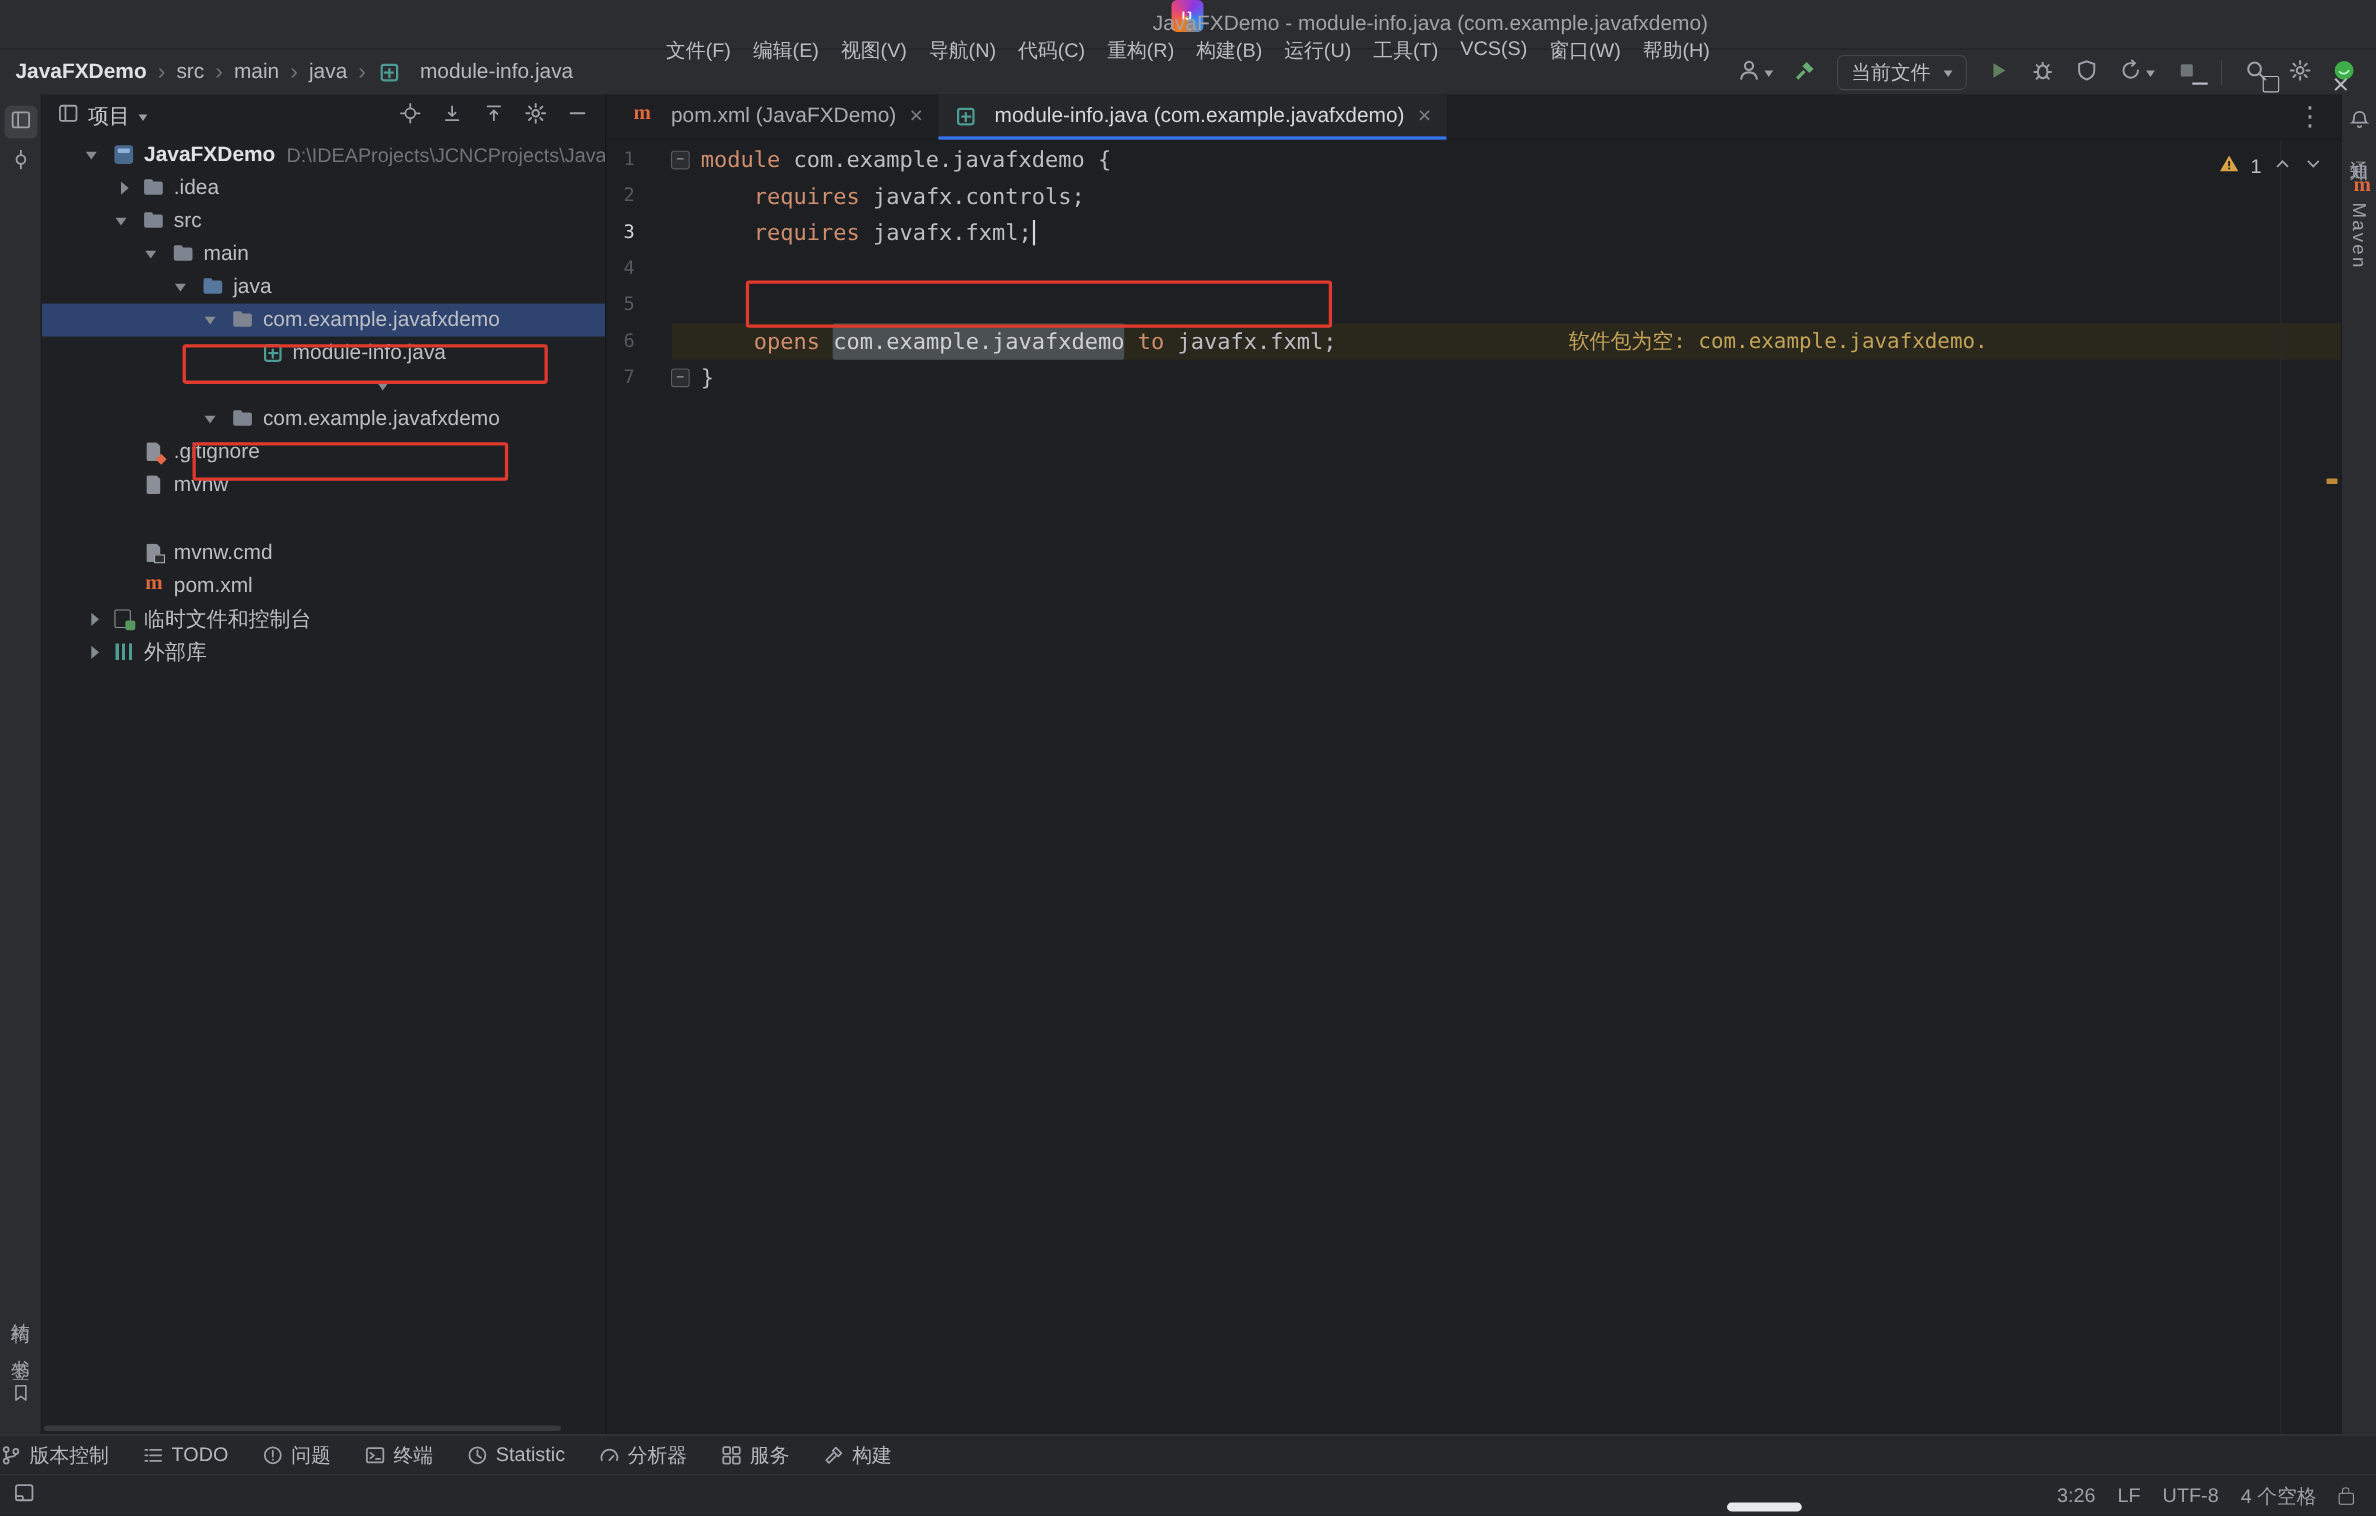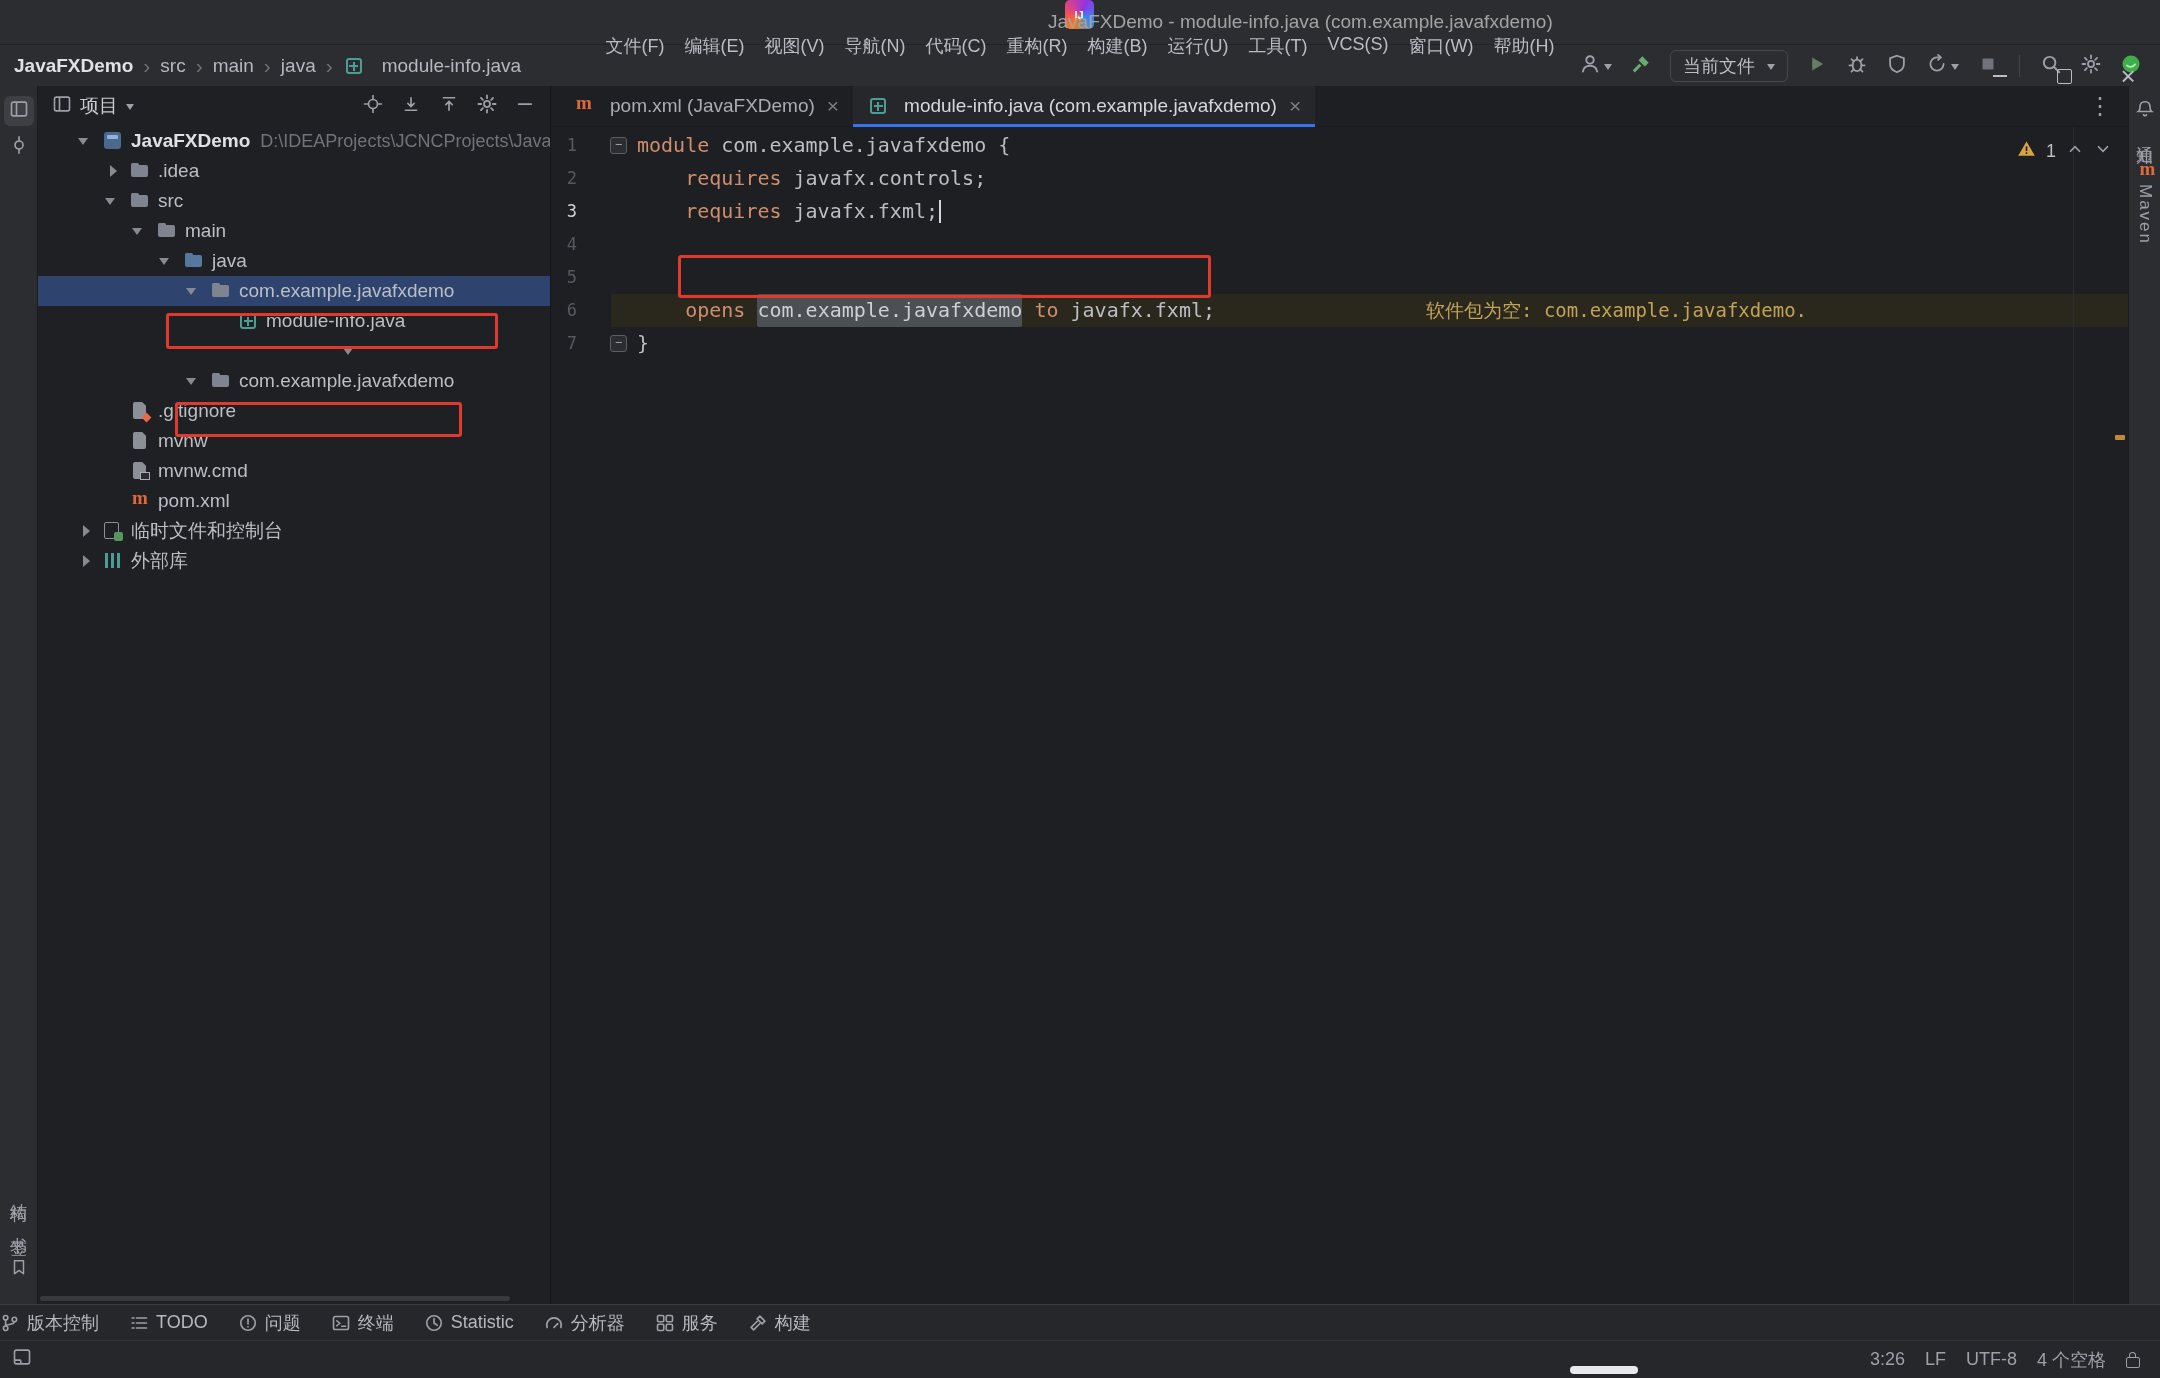--- a/index.html
+++ b/index.html
@@ -373,7 +373,7 @@
             <span class="ticon filedoc"></span>
             <span class="tree-label">mvnw</span>
           </div>
-          <div class="tree-row" style="padding-left: 67px;">
+          <div class="tree-row" style="padding-left: 67px; margin-top: 32px;">
             <span class="chev"></span>
             <span class="ticon filedoc cmd"></span>
             <span class="tree-label">mvnw.cmd</span>

